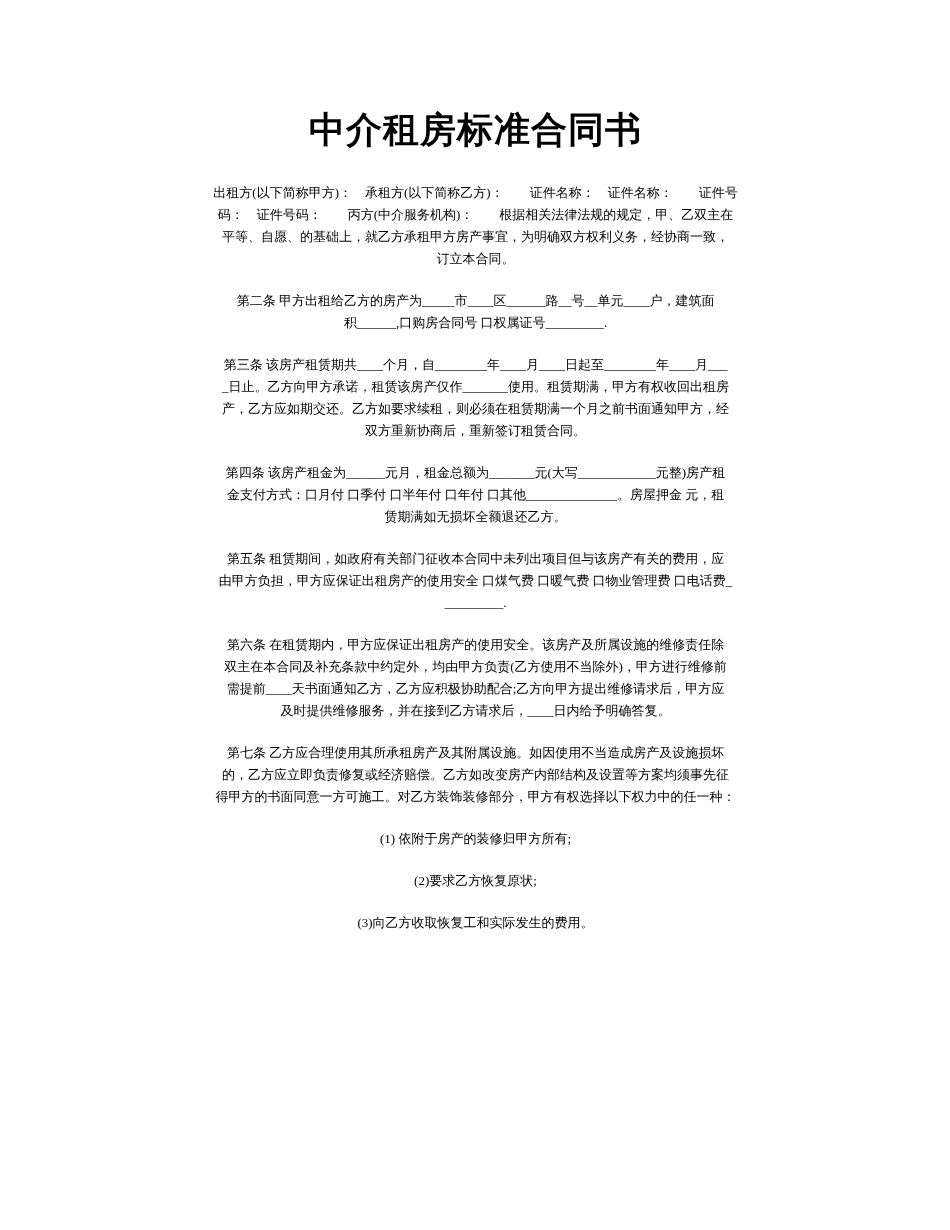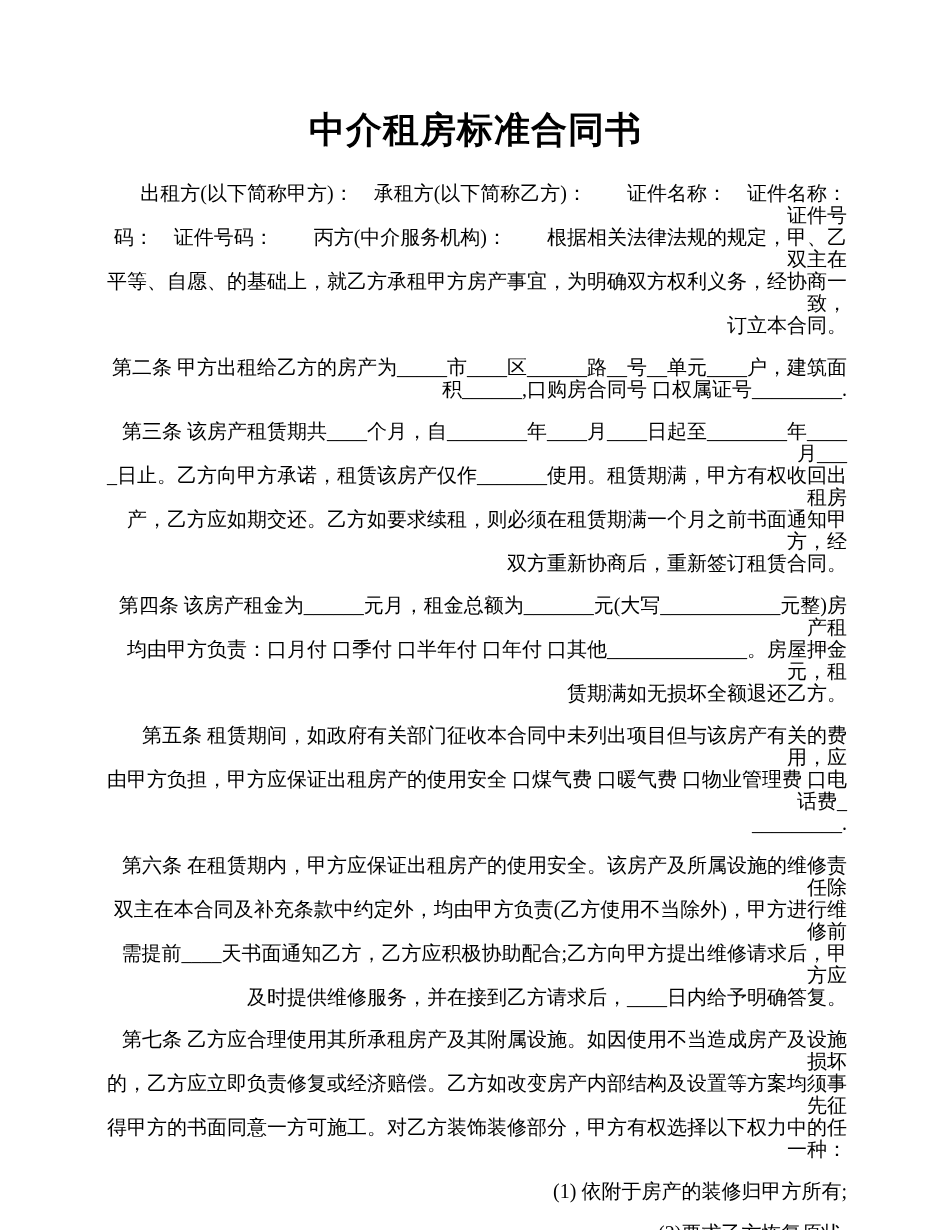--- a/index.html
+++ b/index.html
@@ -30,11 +30,11 @@
   .para {
     margin: 0 0 20px 0;
     width: 743px;
-    font-size: 20px;
+    font-size: 13px;
     line-height: 22px;
     white-space: pre-wrap;
     word-break: break-all;
-    text-align: right;
+    text-align: center;
   }
 </style>
 </head>

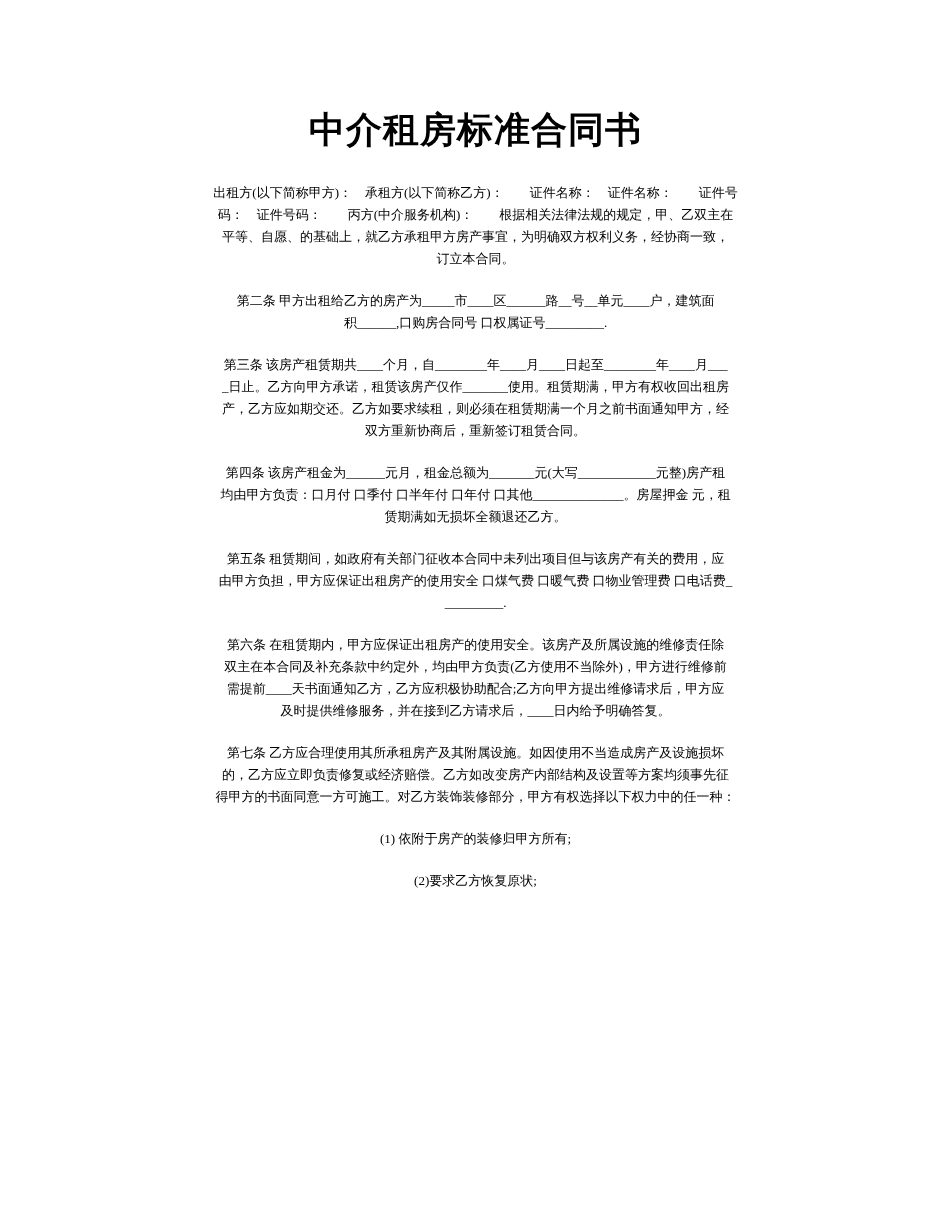--- a/index.html
+++ b/index.html
@@ -53,7 +53,7 @@
 产，乙方应如期交还。乙方如要求续租，则必须在租赁期满一个月之前书面通知甲方，经
 双方重新协商后，重新签订租赁合同。</p>
   <p class="para">第四条 该房产租金为______元月，租金总额为_______元(大写____________元整)房产租
-均由甲方负责：口月付 口季付 口半年付 口年付 口其他______________。房屋押金 元，租
+金支付方式：口月付 口季付 口半年付 口年付 口其他______________。房屋押金 元，租
 赁期满如无损坏全额退还乙方。</p>
   <p class="para">第五条 租赁期间，如政府有关部门征收本合同中未列出项目但与该房产有关的费用，应
 由甲方负担，甲方应保证出租房产的使用安全 口煤气费 口暖气费 口物业管理费 口电话费_

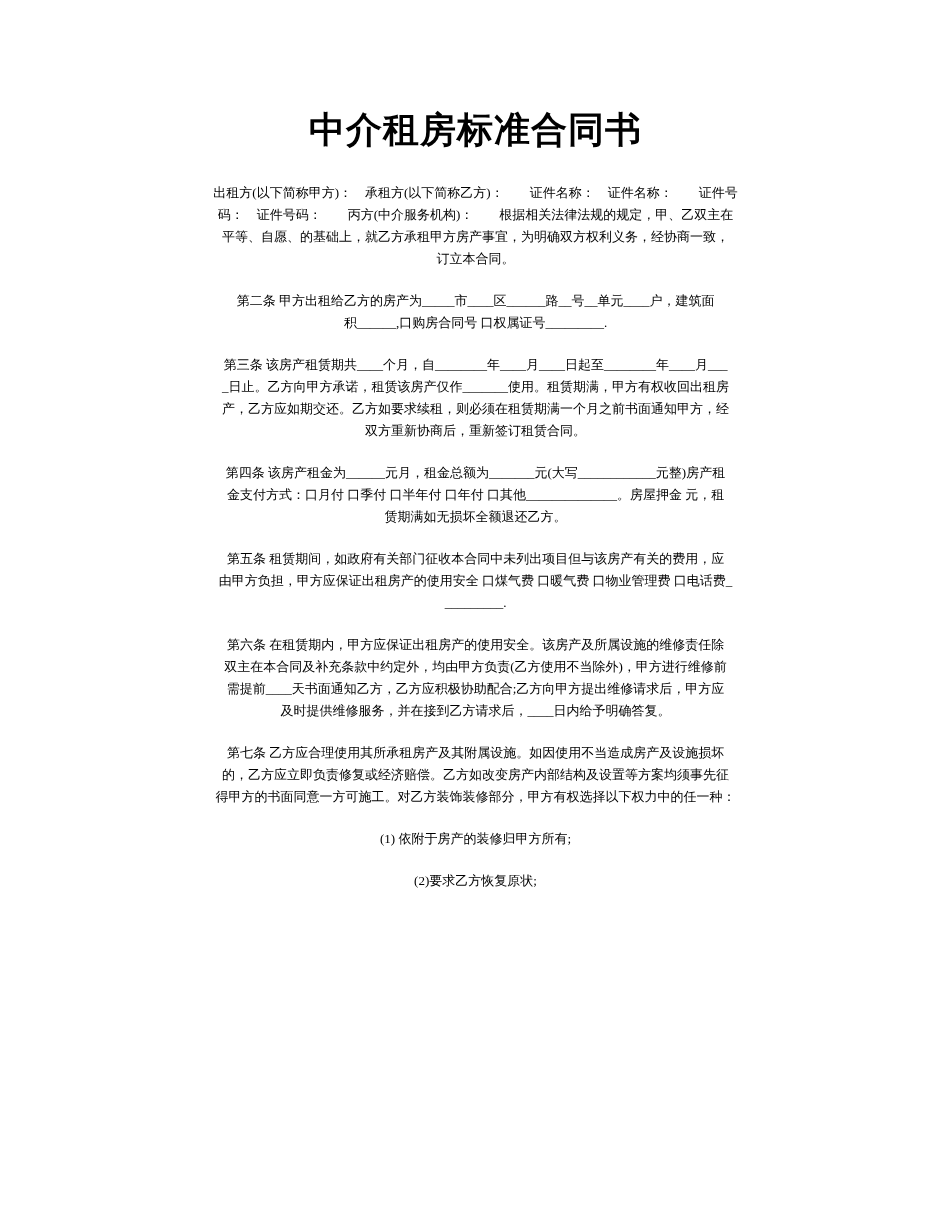--- a/index.html
+++ b/index.html
@@ -67,6 +67,7 @@
 得甲方的书面同意一方可施工。对乙方装饰装修部分，甲方有权选择以下权力中的任一种：</p>
   <p class="para">(1) 依附于房产的装修归甲方所有;</p>
   <p class="para">(2)要求乙方恢复原状;</p>
+  <p class="para">(3)向乙方收取恢复工和实际发生的费用。</p>
 </div>
 
 </body></html>

